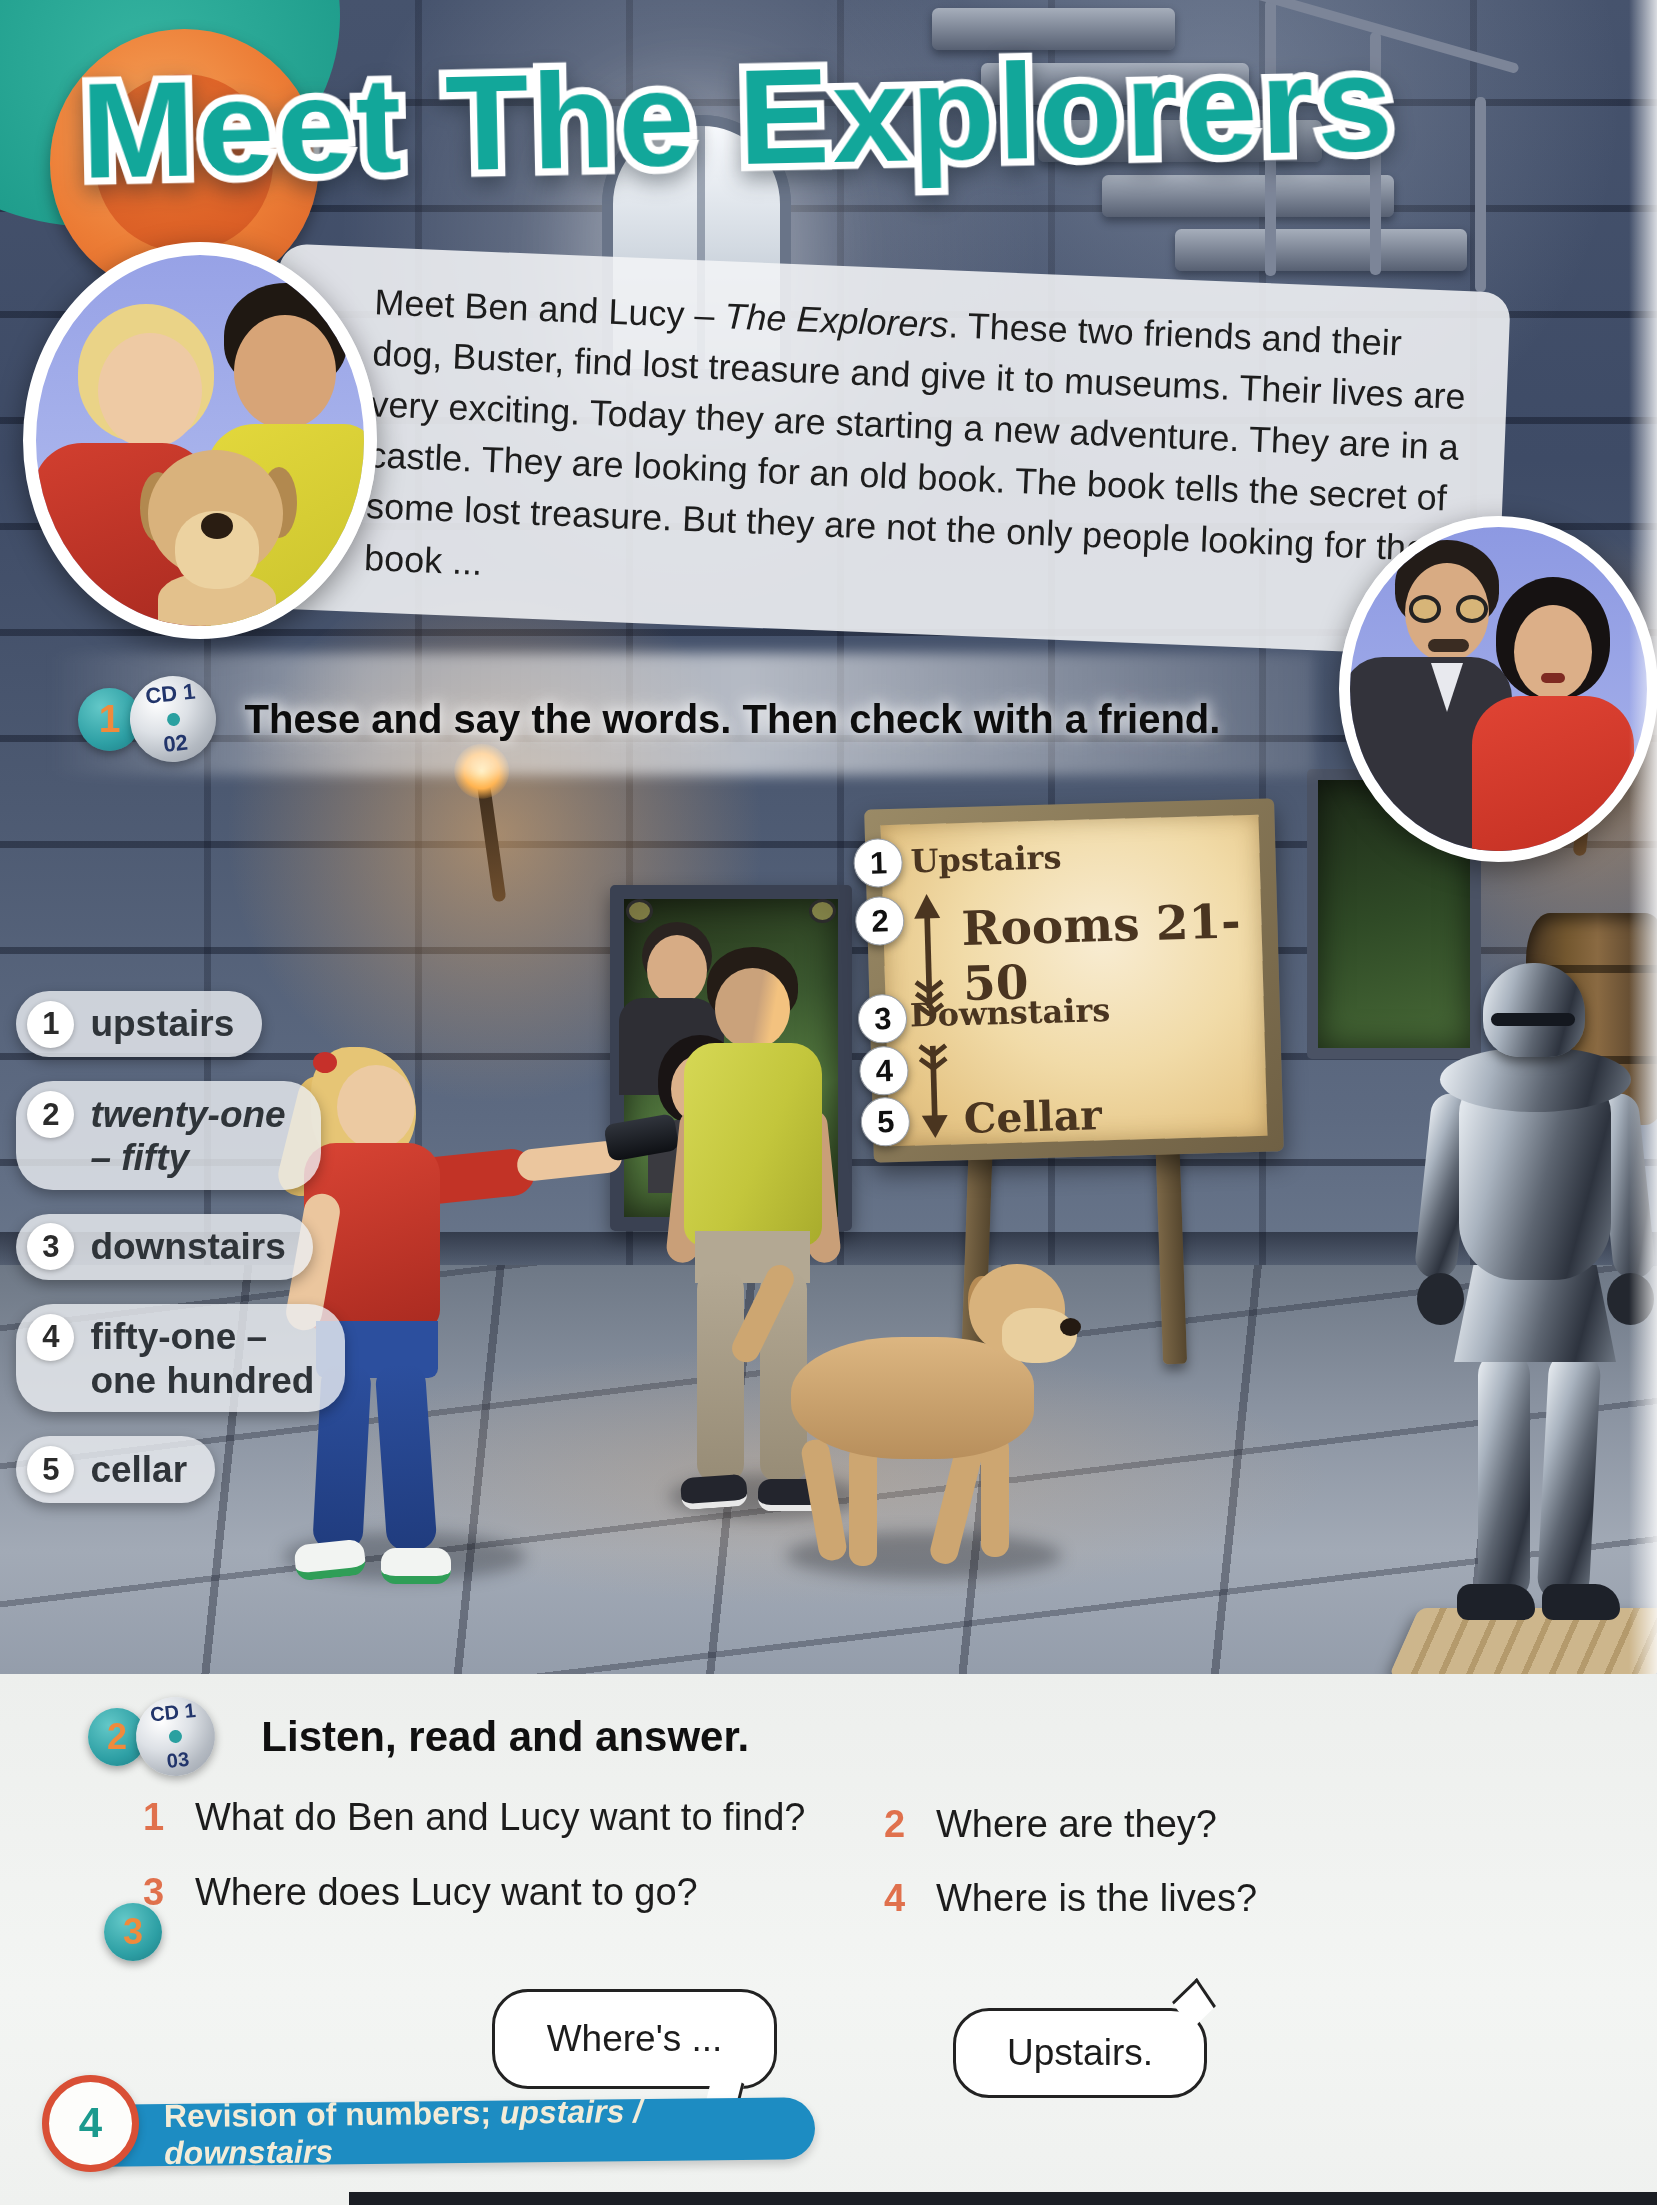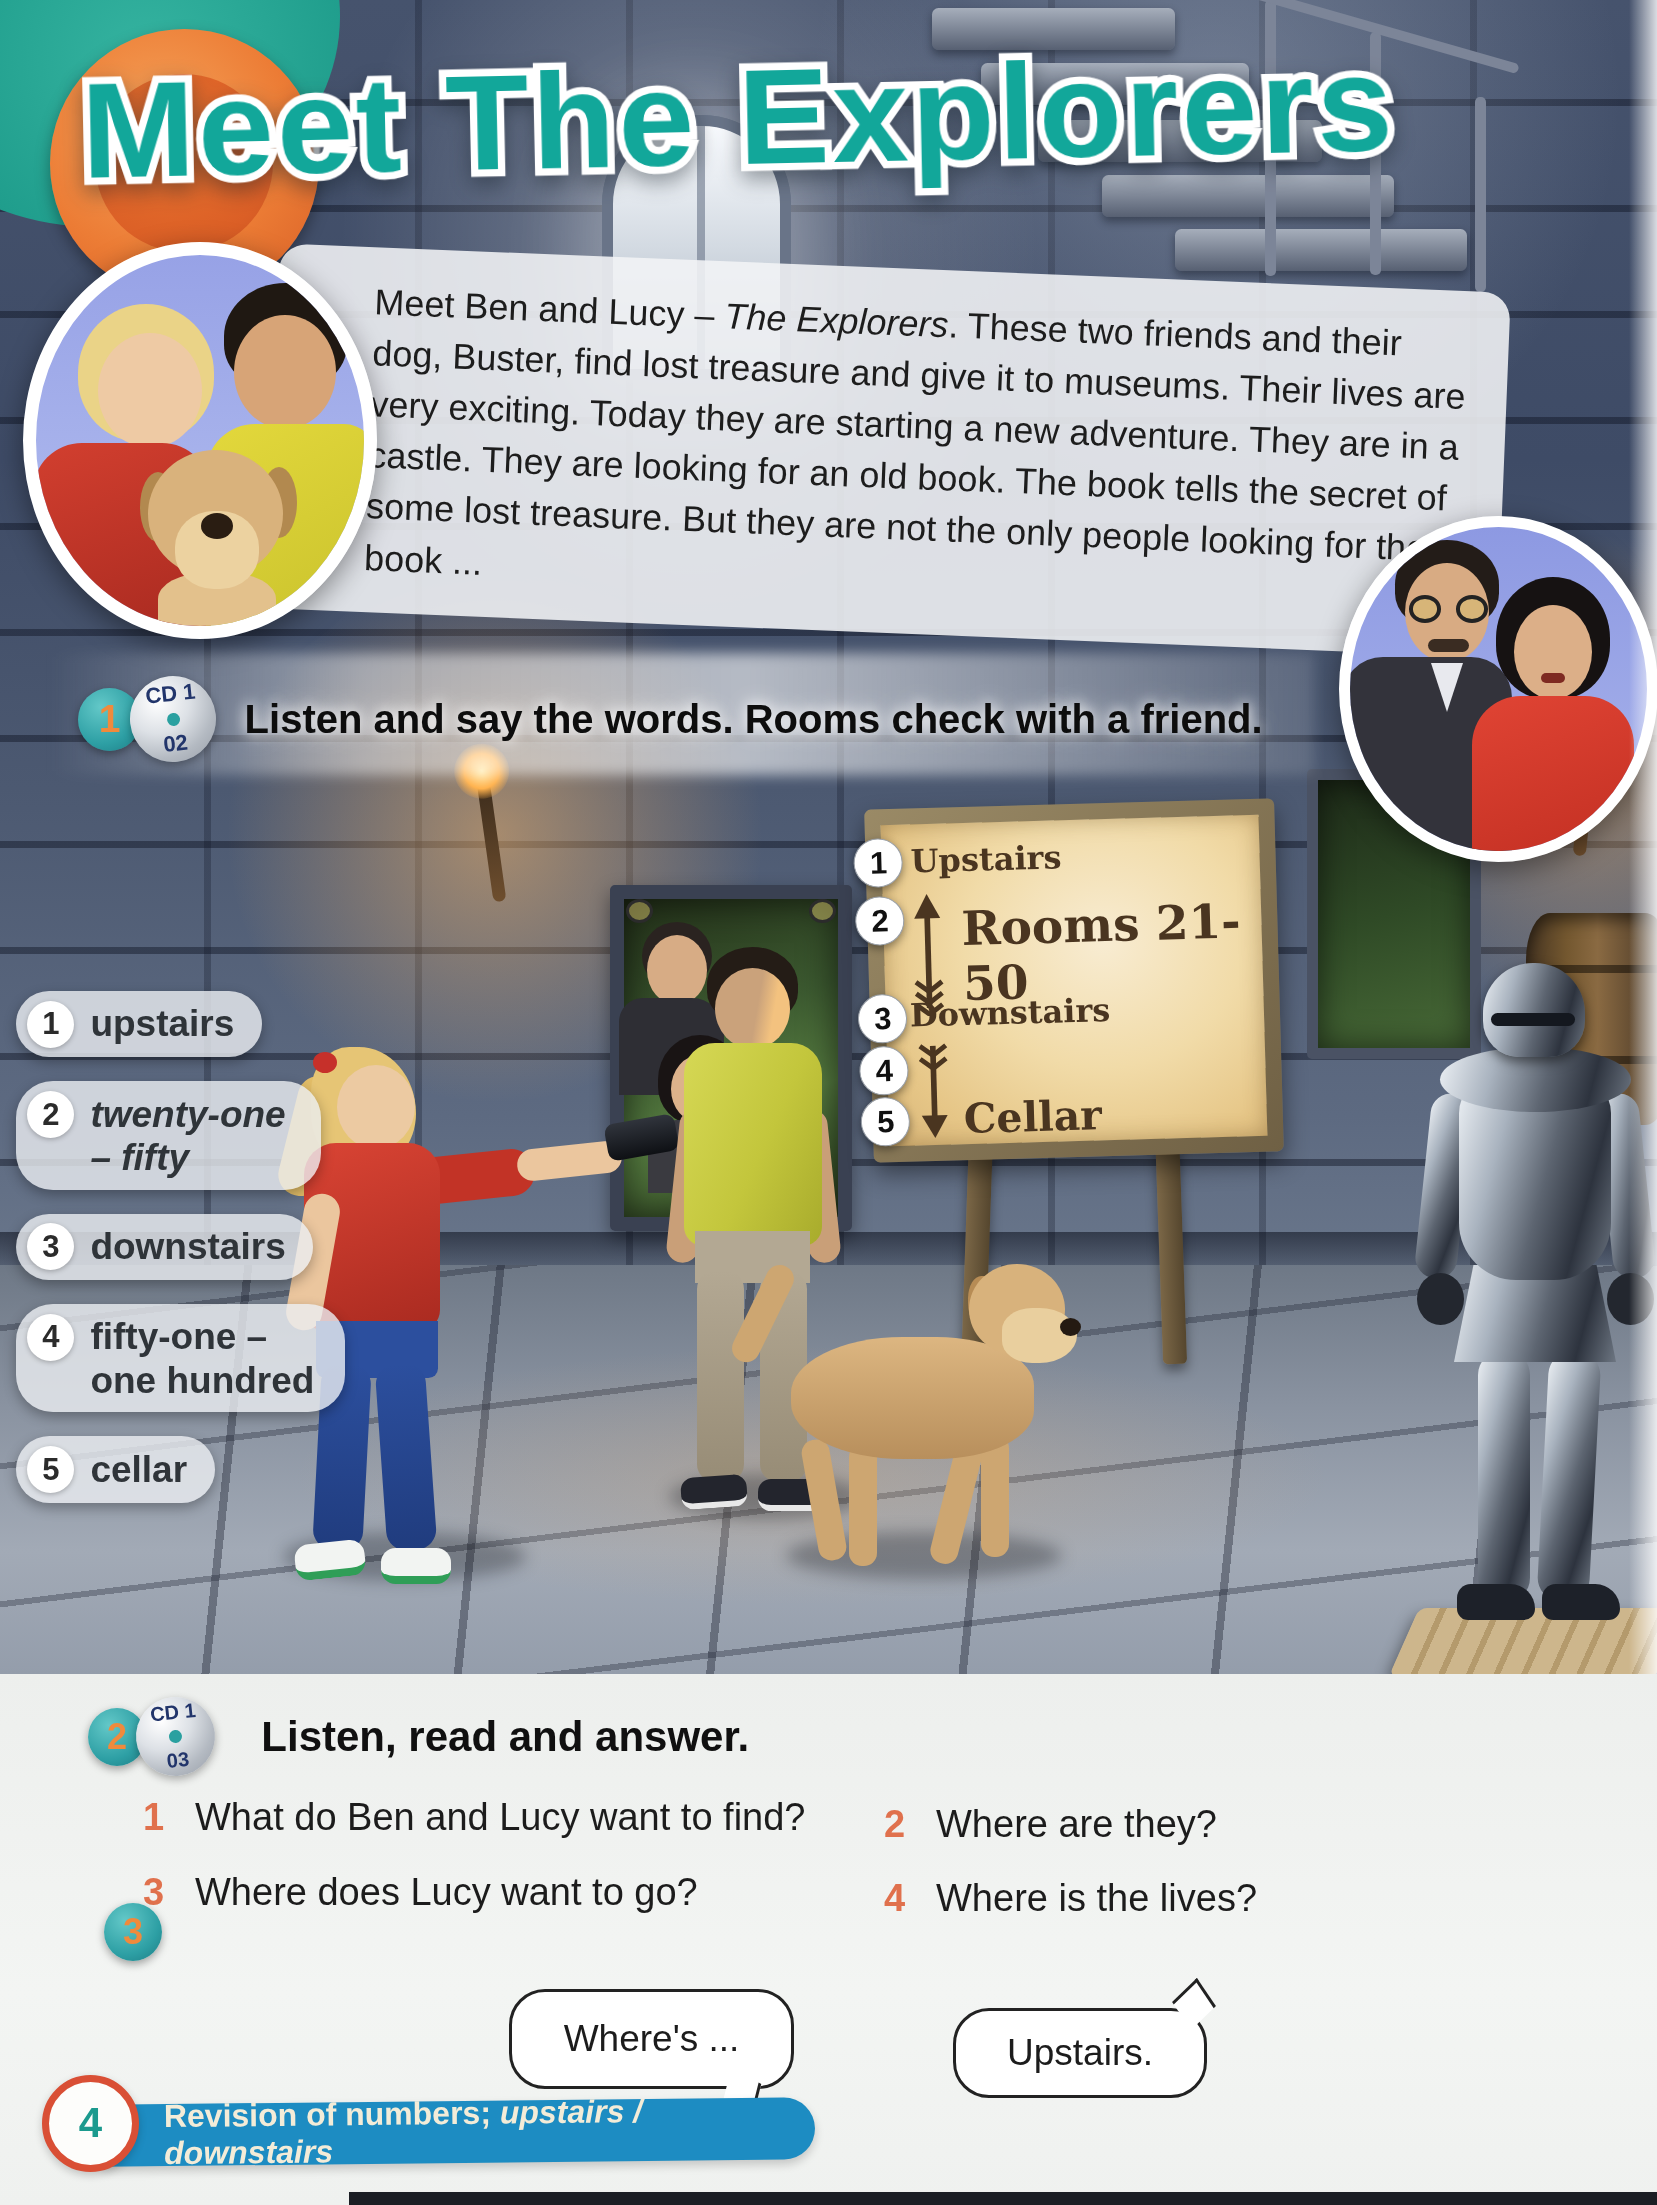--- a/index.html
+++ b/index.html
@@ -468,7 +468,7 @@
         <span class="cd-dot"></span>
         <span>02</span>
       </div>
-      <div class="act1-text">Listen and say the words. Rooms check with a friend.</div>
+      <div class="act1-text">These and say the words. Then check with a friend.</div>
     </div>
 
     <div class="vocab">

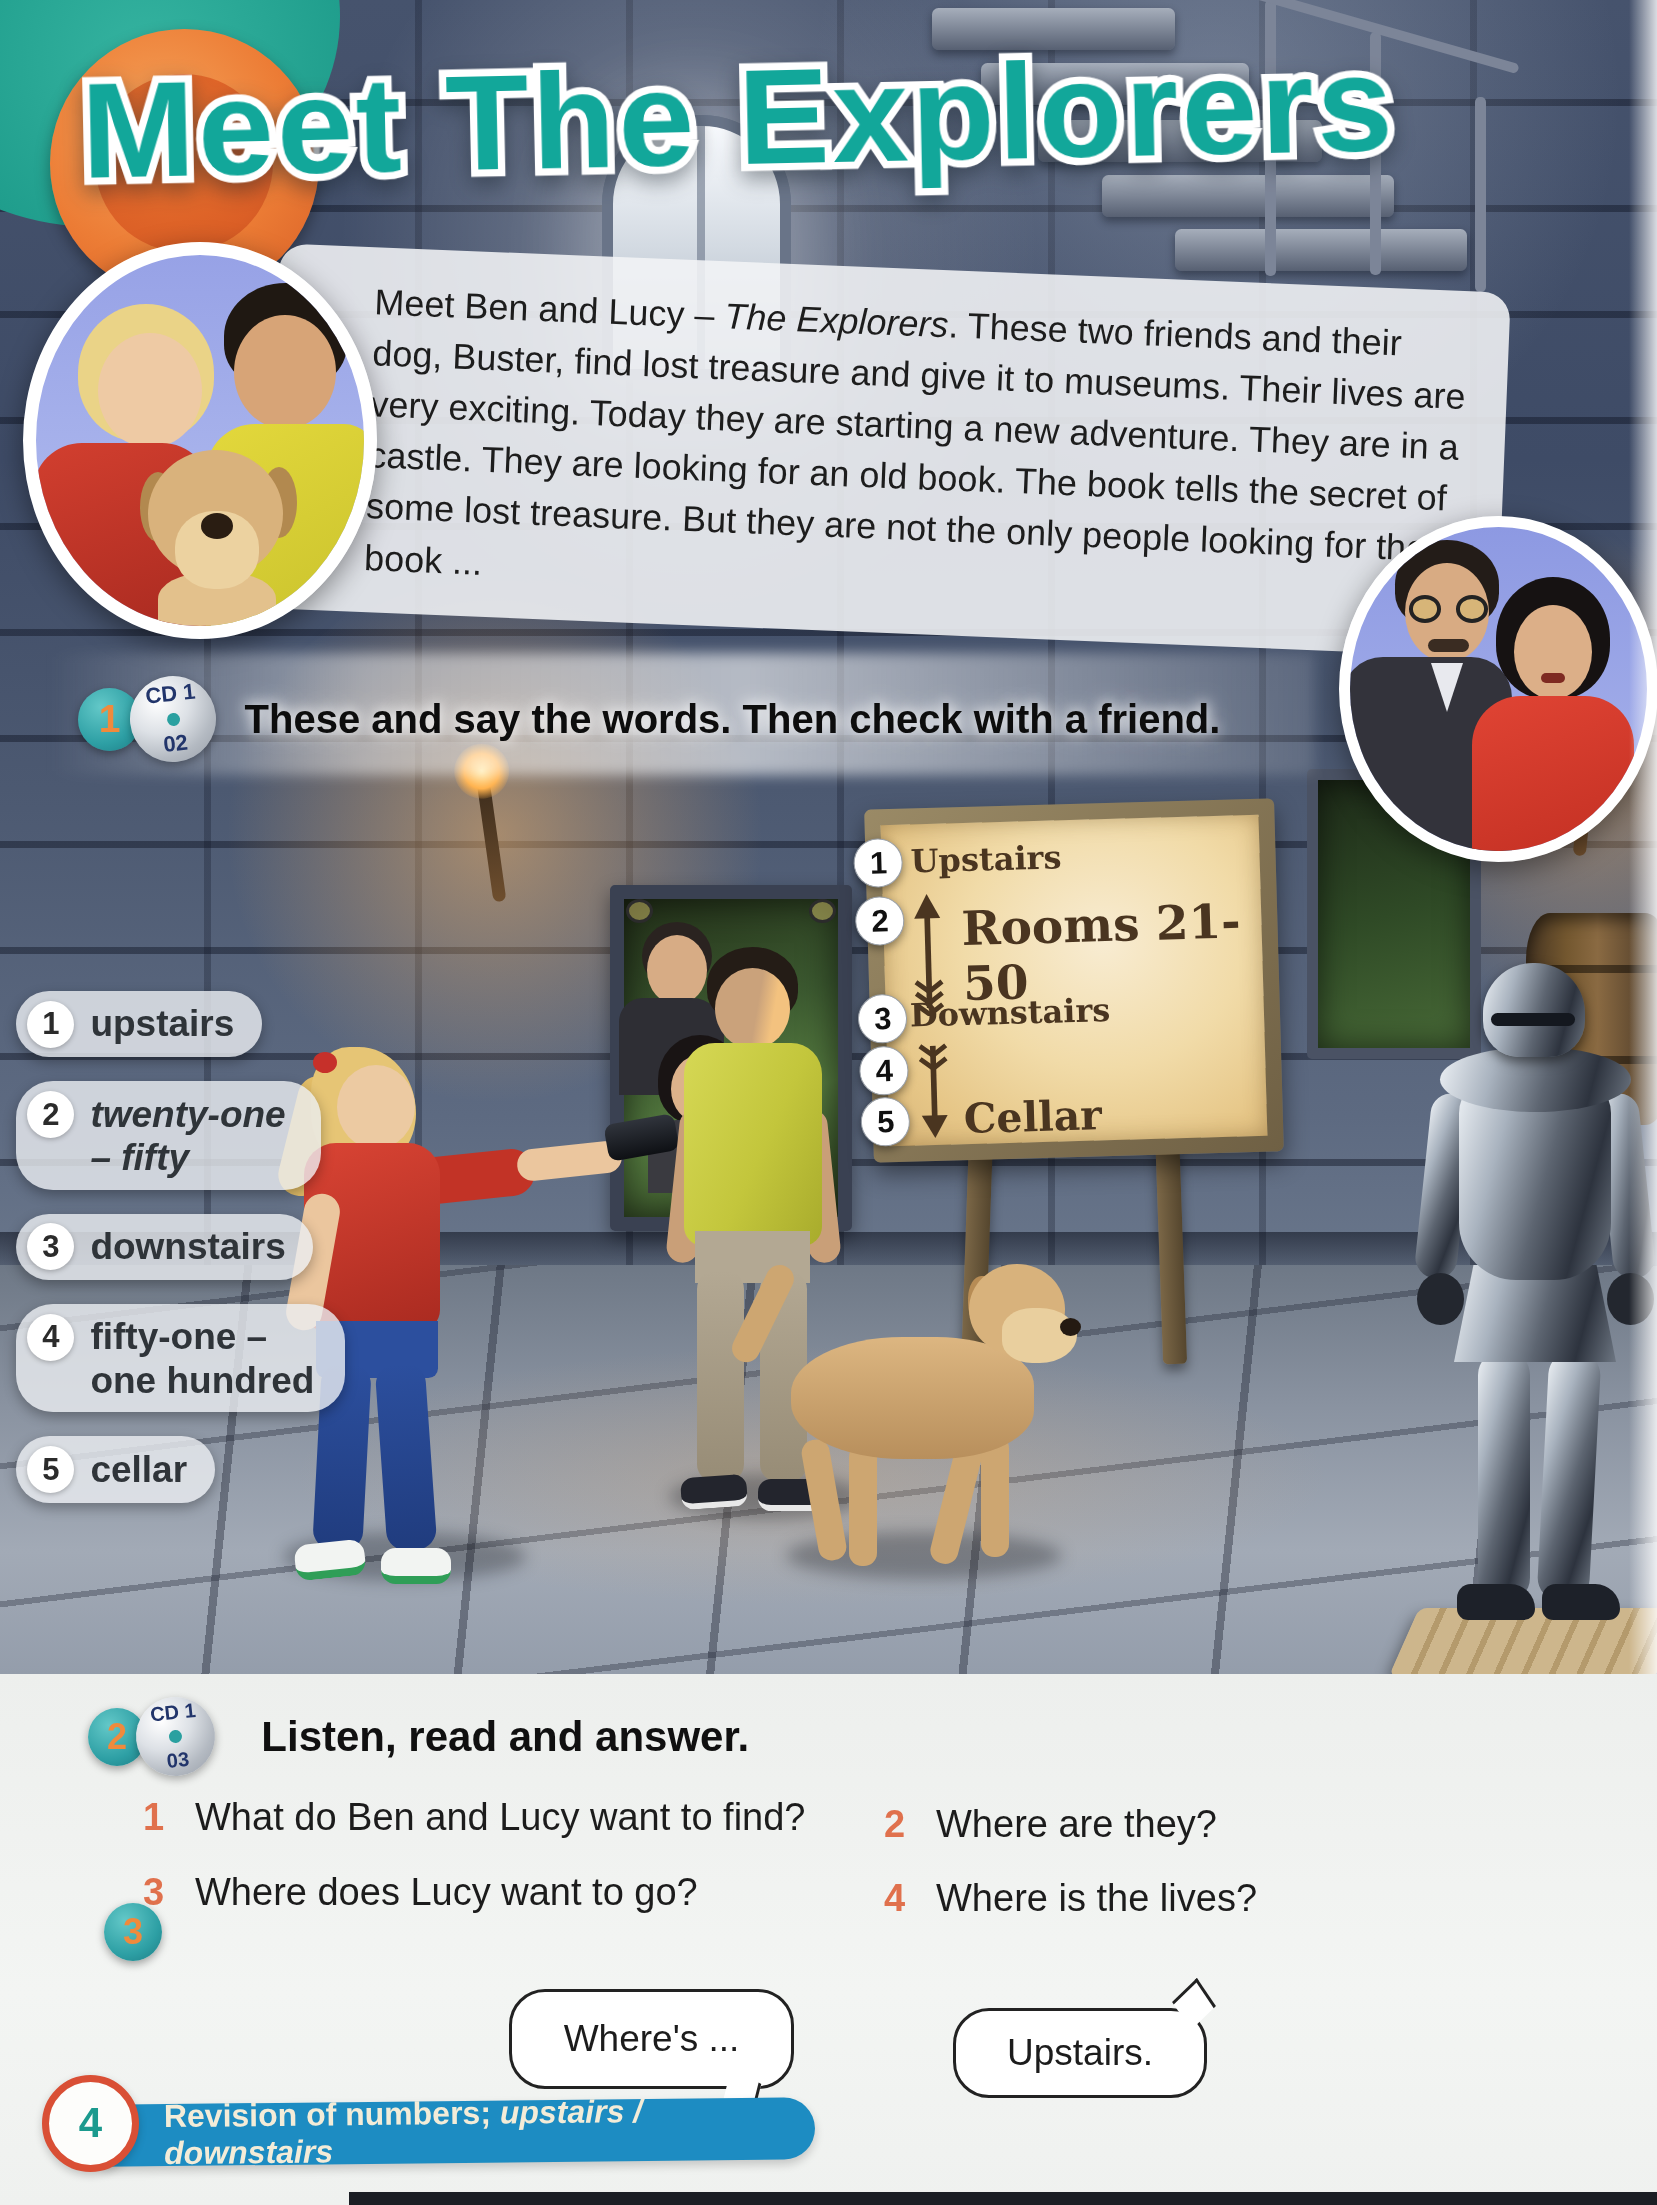--- a/index.html
+++ b/index.html
@@ -269,7 +269,7 @@
 
   .bubble{position:absolute;background:#fff;border:3.2px solid #222;border-radius:36px;
     display:flex;align-items:center;justify-content:center;font-size:37px;color:#1c1c1c;}
-  .bubble-left{left:509px;top:315px;width:279px;height:94px;}
+  .bubble-left{left:492px;top:315px;width:279px;height:94px;}
   .bubble-left:after{content:"";position:absolute;right:32px;bottom:-24px;width:31px;height:31px;background:#fff;
     border-right:3.2px solid #222;border-bottom:3.2px solid #222;transform:rotate(28deg) skewX(14deg);}
   .bubble-right{left:953px;top:334px;width:248px;height:84px;}

